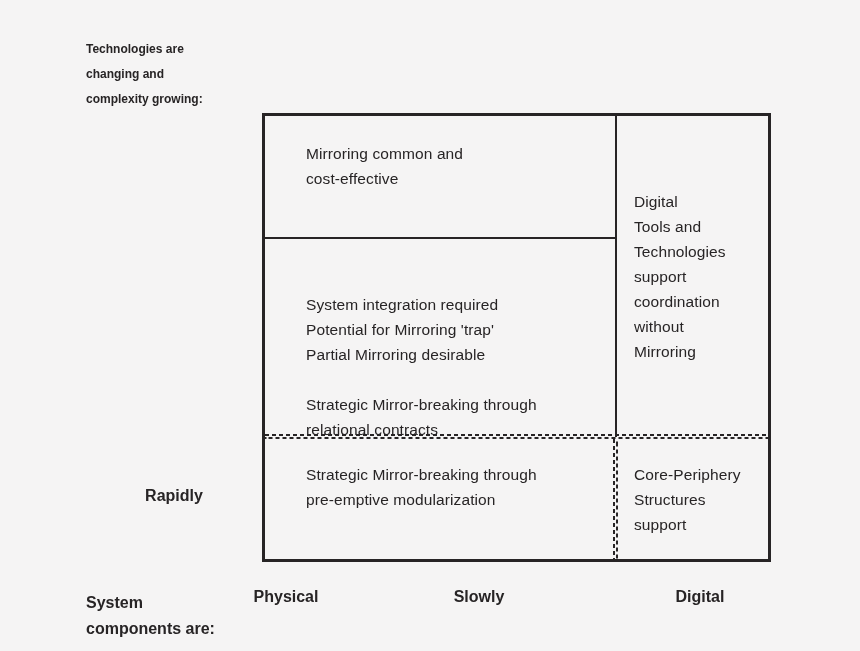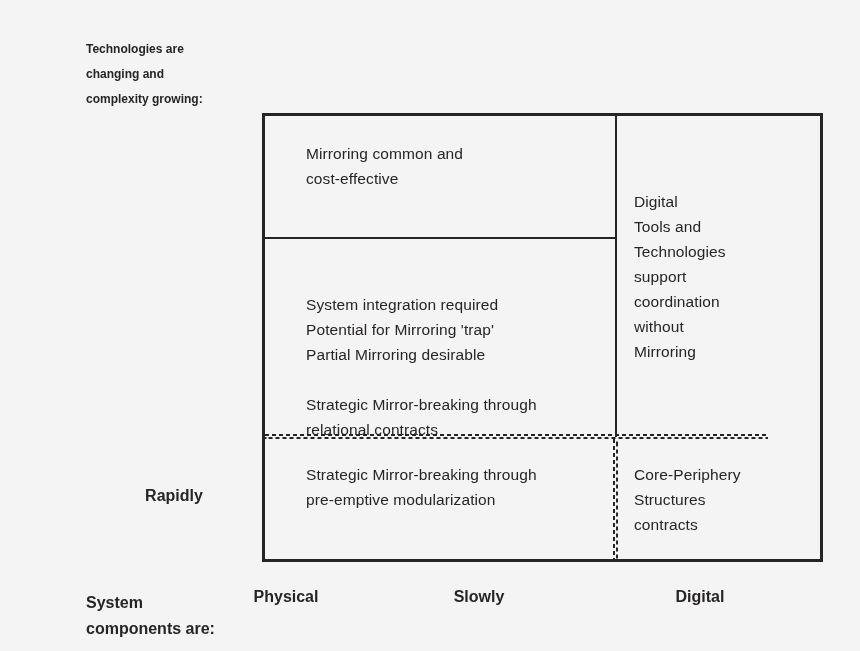--- a/index.html
+++ b/index.html
@@ -35,7 +35,7 @@
 
   .matrix-box {
     left: 262px; top: 113px;
-    width: 561px; height: 449px;
+    width: 509px; height: 449px;
     border: 3px solid #272425;
     box-sizing: border-box;
   }

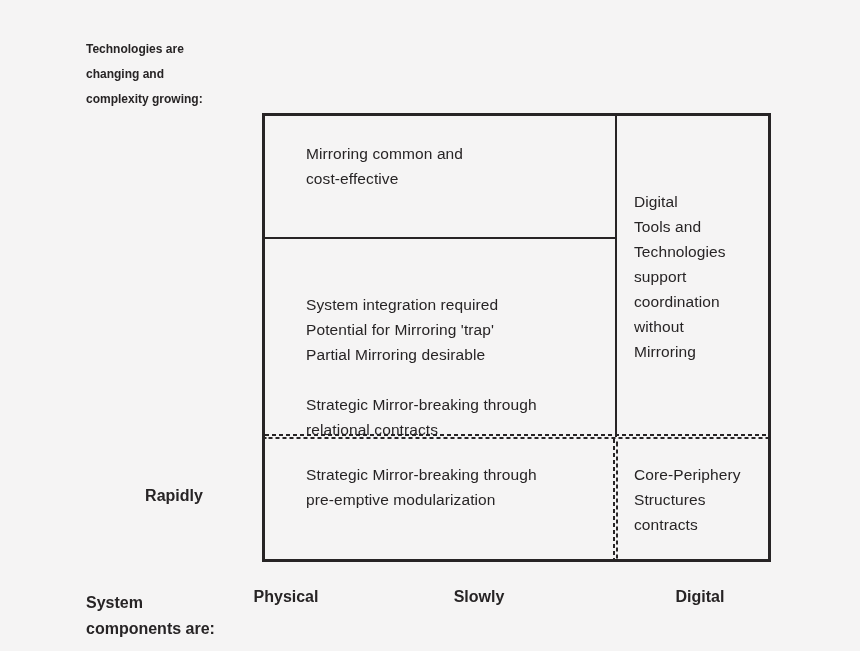--- a/index.html
+++ b/index.html
@@ -149,7 +149,7 @@
 
     <div class="cell pre abs cell-bottom-right">Core-Periphery
 Structures
-contracts</div>
+support</div>
   </div>
 
   <div class="xaxis-title pre abs">System

